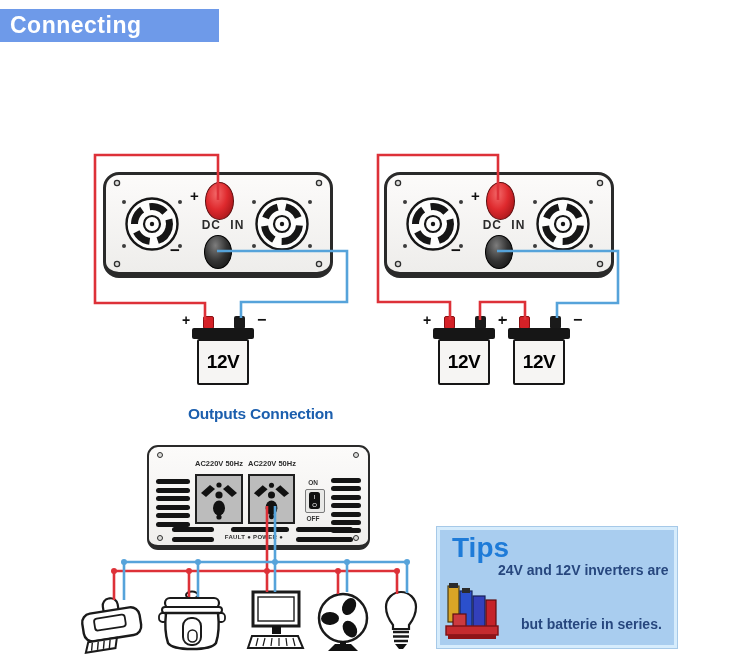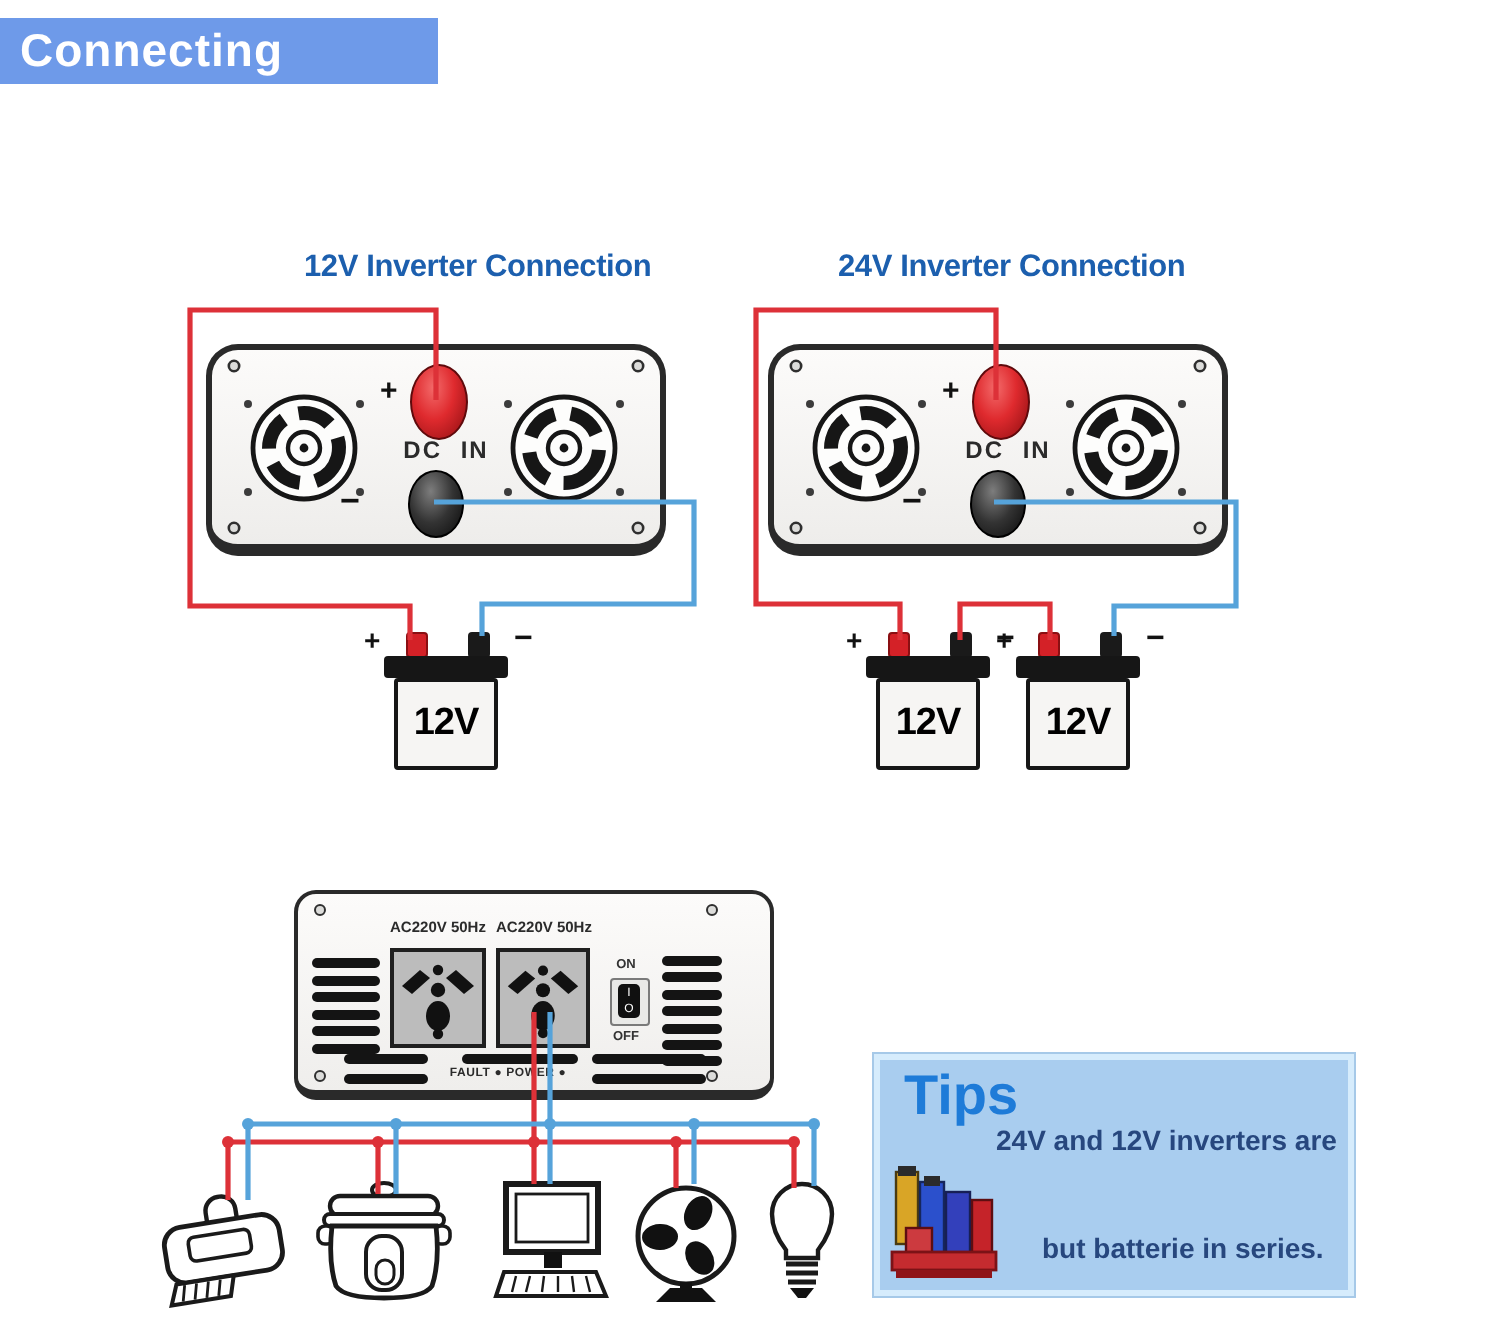--- a/index.html
+++ b/index.html
@@ -75,7 +75,6 @@
 
   <div class="abs header">Connecting Diagram</div>
 
-  <div class="abs sec-title" style="left:152px;top:125px;">12V Inverter Connection</div>
   <div class="abs sec-title" style="left:419px;top:125px;">24V Inverter Connection</div>
 
   <div class="abs inverter" style="left:103px;top:172px;">

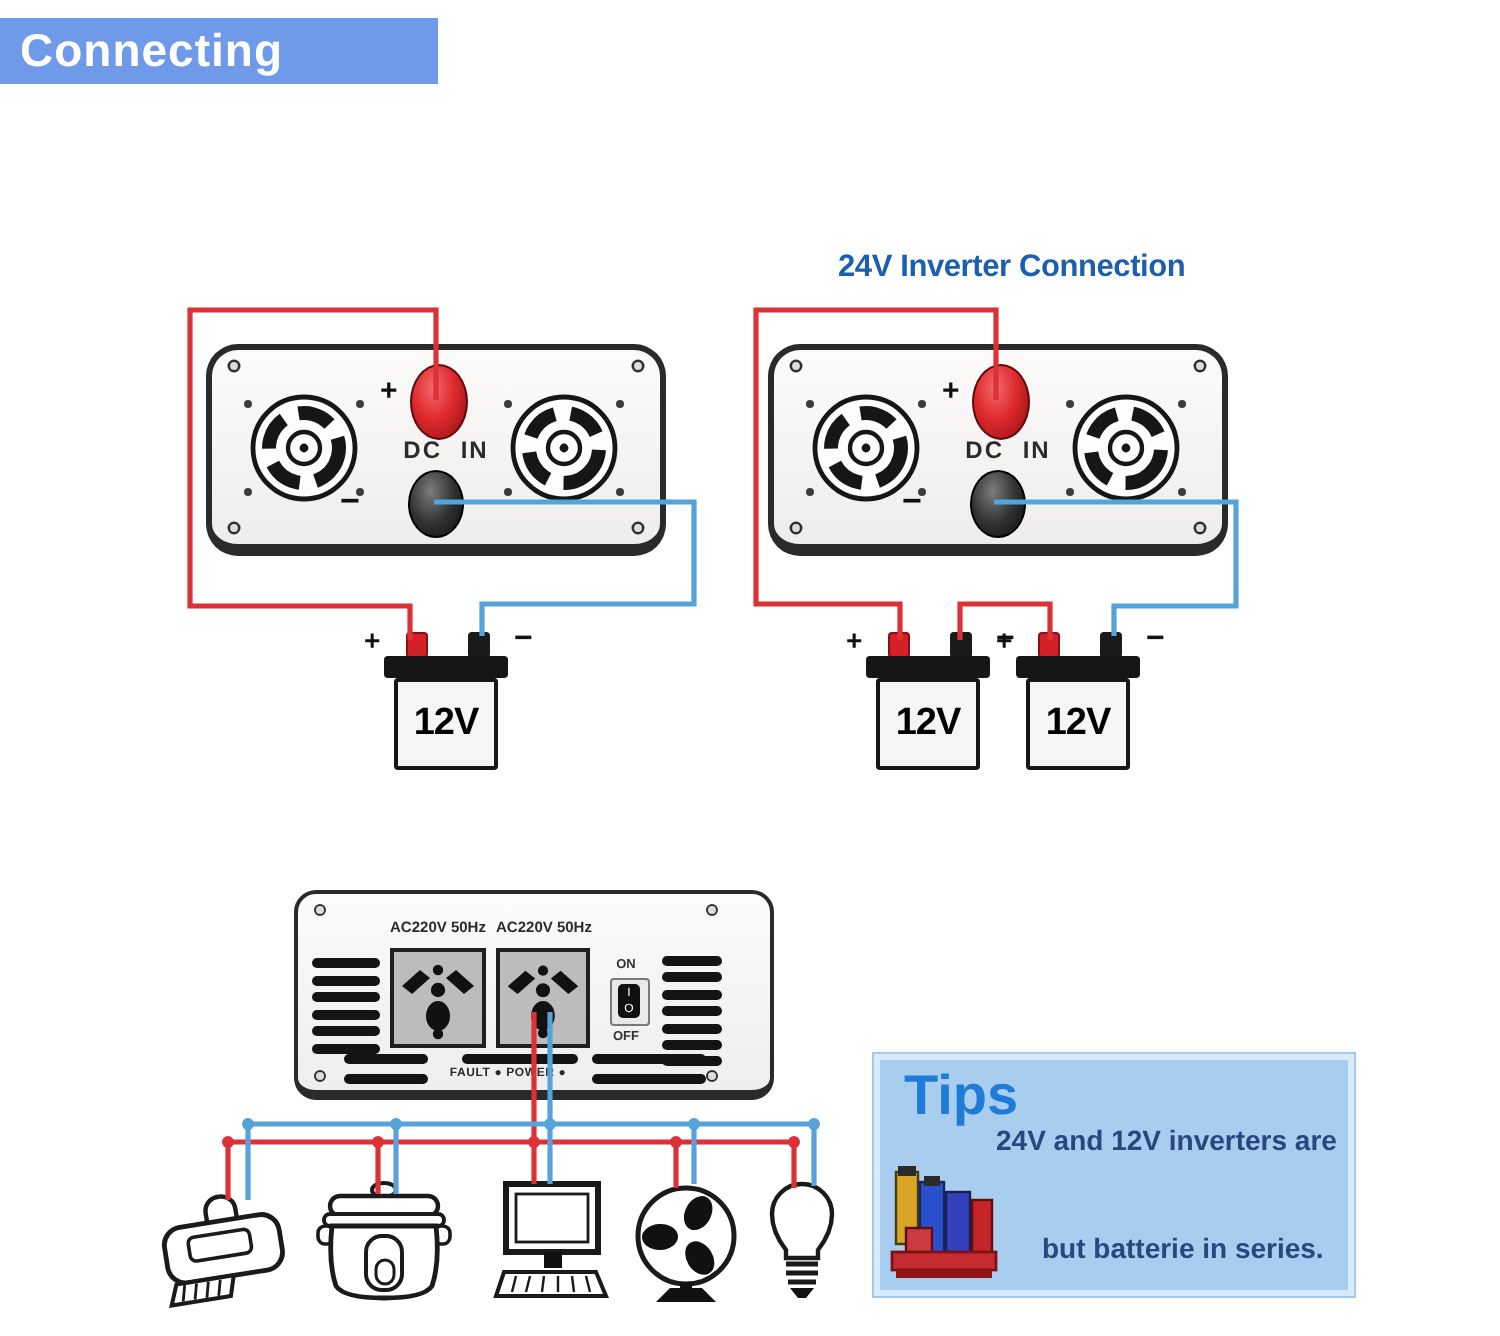--- a/index.html
+++ b/index.html
@@ -75,7 +75,6 @@
 
   <div class="abs header">Connecting Diagram</div>
 
-  <div class="abs sec-title" style="left:419px;top:125px;">24V Inverter Connection</div>
 
   <div class="abs inverter" style="left:103px;top:172px;">
     <svg class="inv-art" width="224" height="97" viewBox="0 0 224 97">

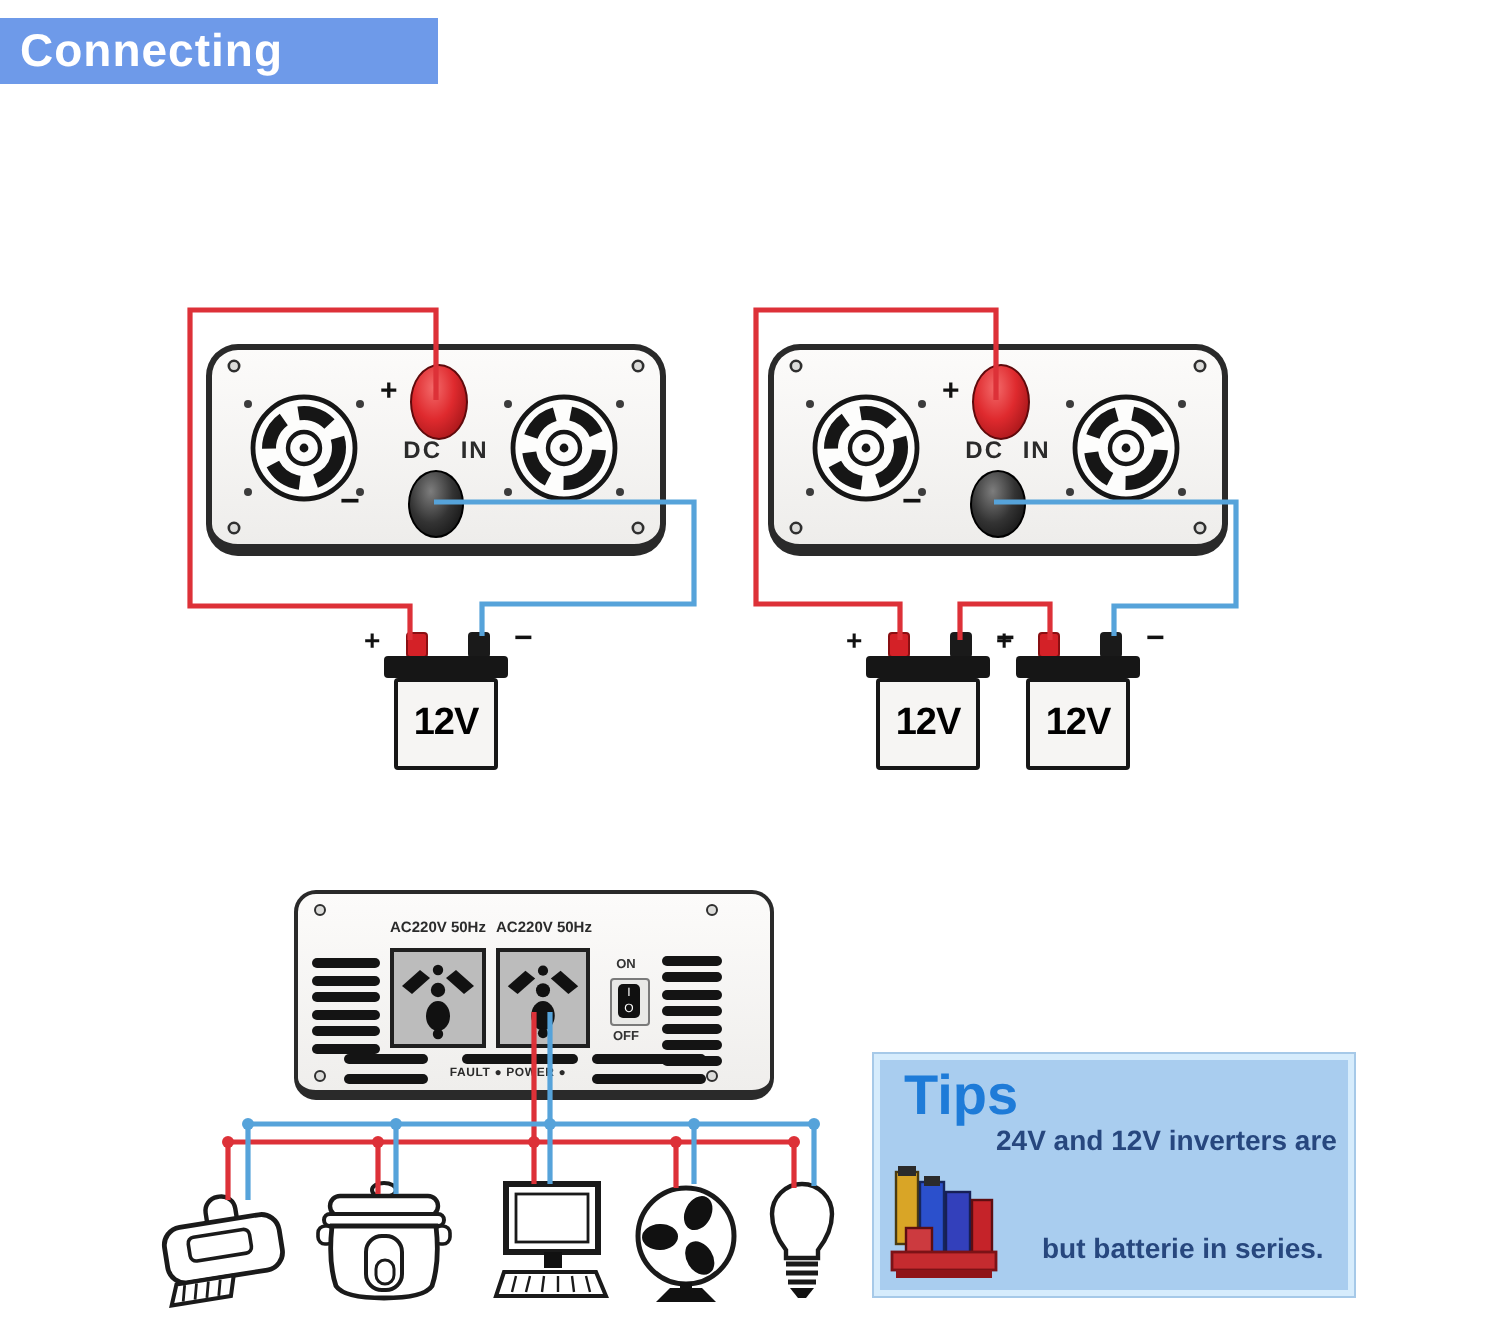--- a/index.html
+++ b/index.html
@@ -75,6 +75,7 @@
 
   <div class="abs header">Connecting Diagram</div>
 
+  <div class="abs sec-title" style="left:188px;top:405px;">Outputs Connection</div>
 
   <div class="abs inverter" style="left:103px;top:172px;">
     <svg class="inv-art" width="224" height="97" viewBox="0 0 224 97">

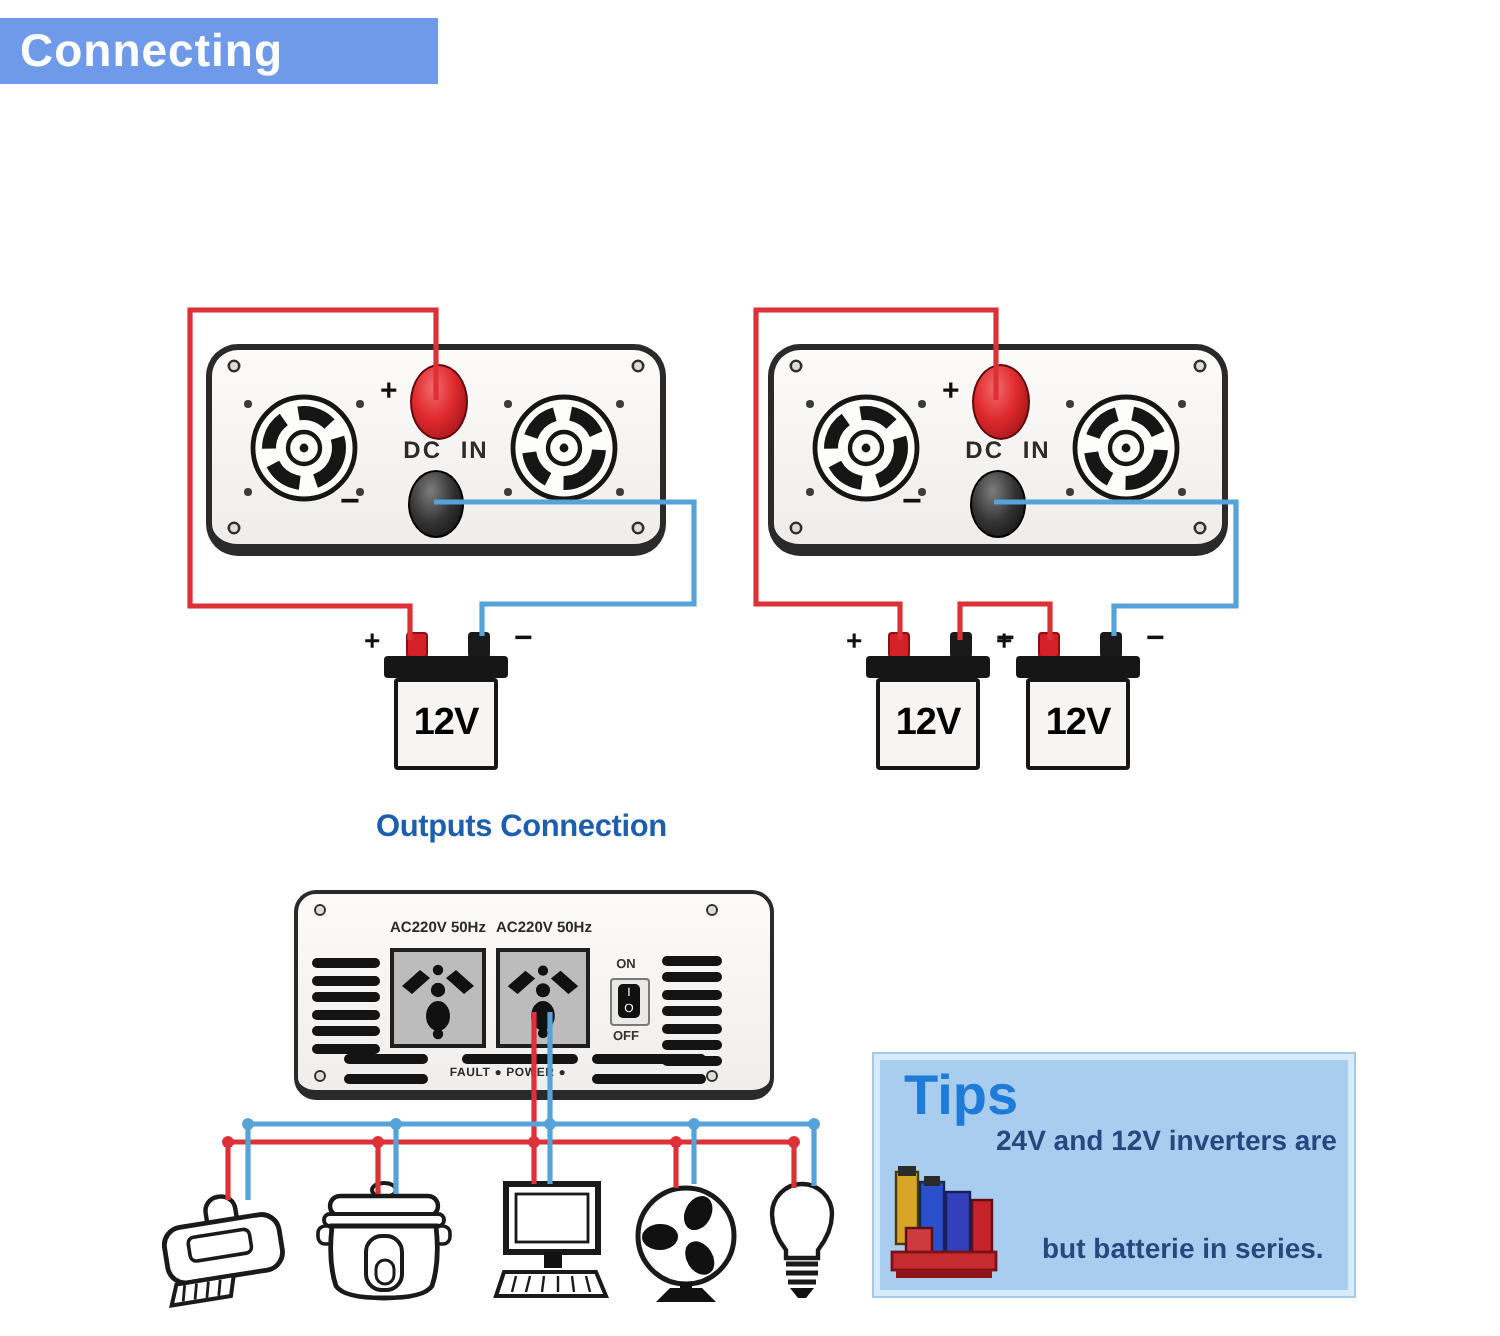--- a/index.html
+++ b/index.html
@@ -43,7 +43,7 @@
   .bat-minus{position:absolute;left:65px;top:-4px;font-size:16px;font-weight:bold;color:#111;}
 
   
-  .outpanel{width:240px;height:105px;background:linear-gradient(180deg,#fcfbfa,#efeeec);
+  .outpanel{width:223px;height:105px;background:linear-gradient(180deg,#fcfbfa,#efeeec);
             border:2.5px solid #2a2a2a;border-bottom-width:5px;border-radius:11px;box-sizing:border-box;}
   .sock-label{position:absolute;top:12px;width:60px;text-align:center;font-size:7.5px;
               font-weight:bold;color:#2b2b2b;white-space:nowrap;}

